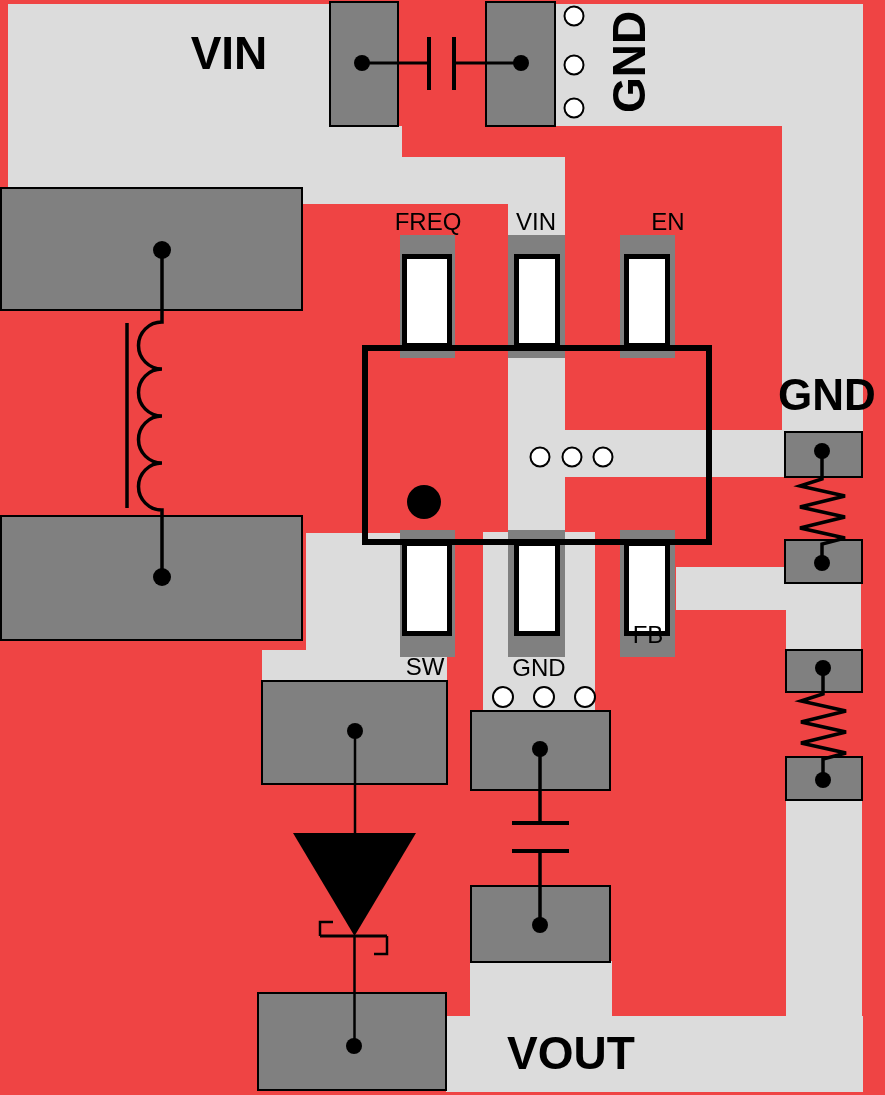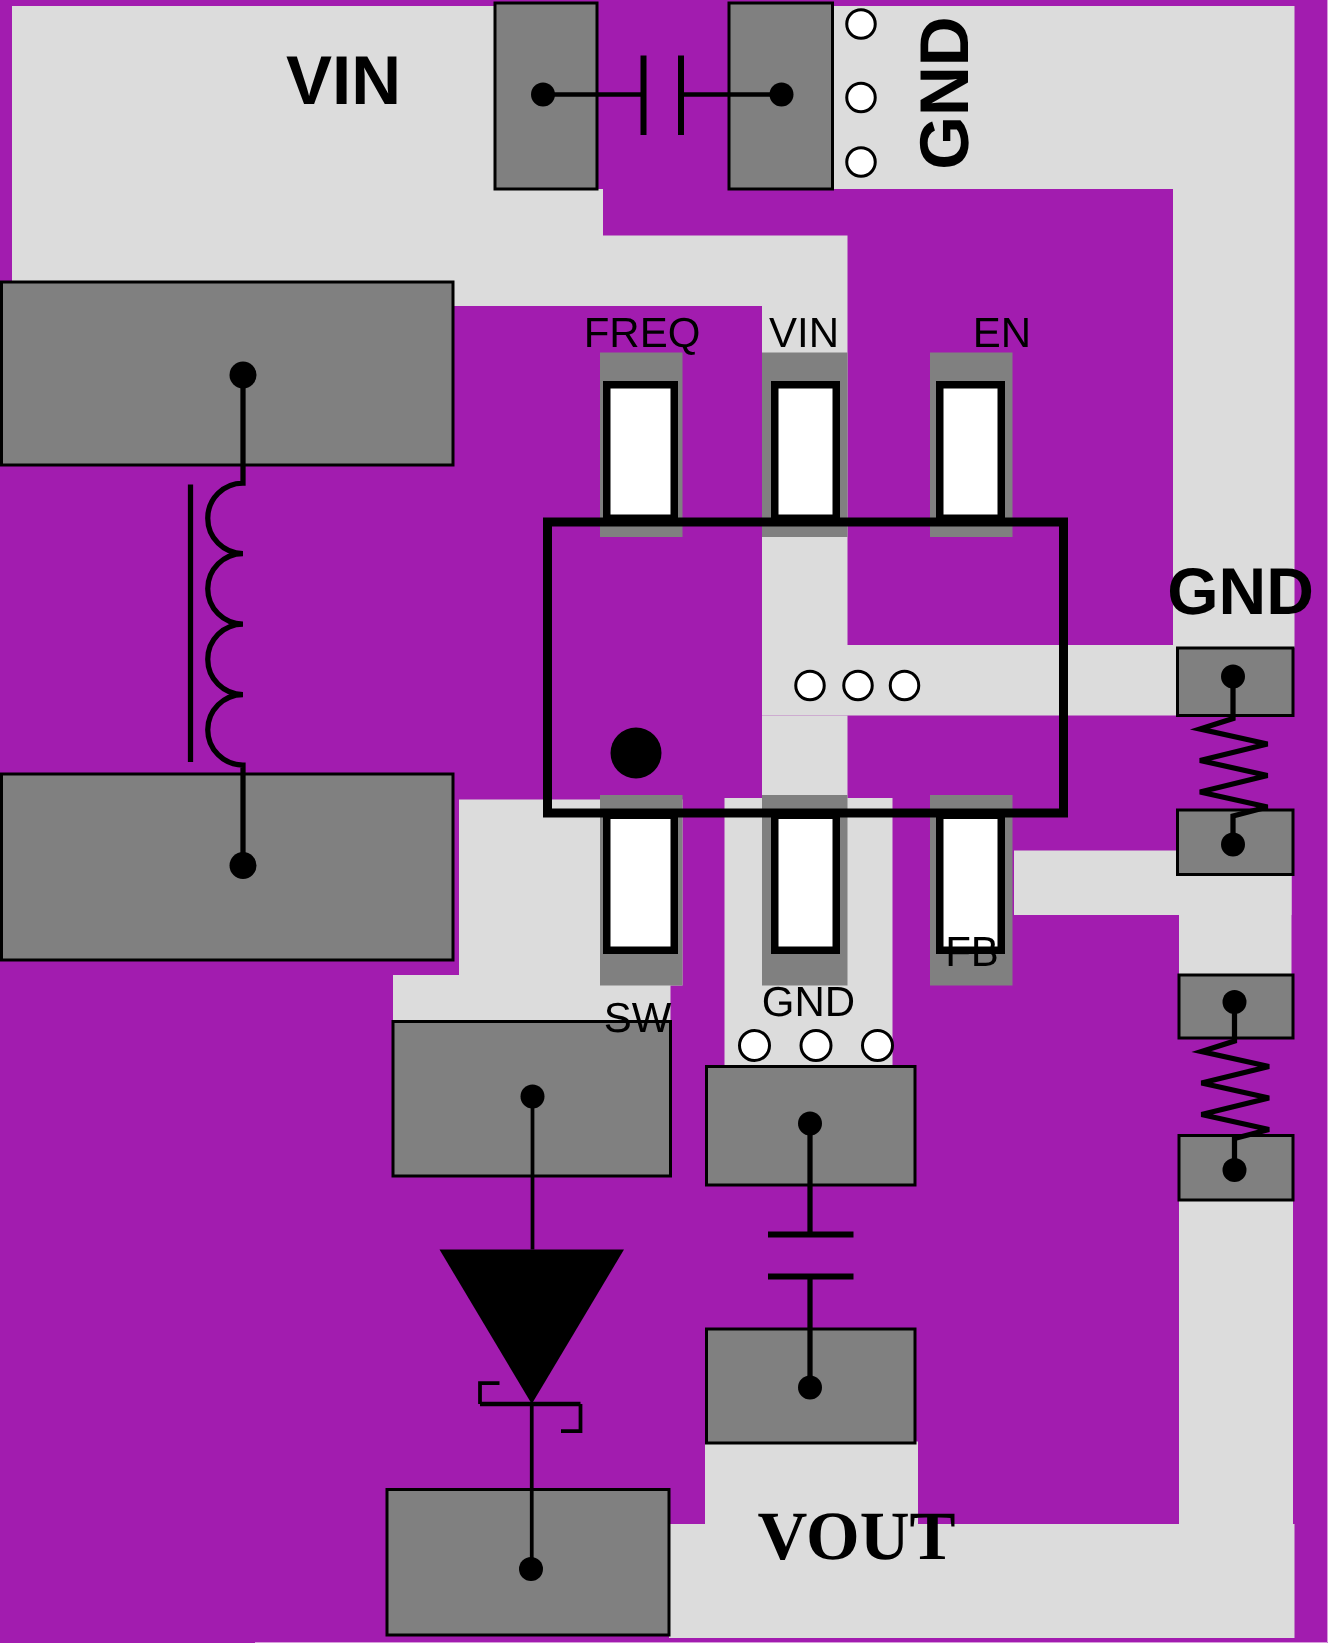--- a/index.html
+++ b/index.html
@@ -6,7 +6,7 @@
   #board{
     position:relative;
     width:885px;height:1095px;
-    background:#a21caf;
+    background:#ef4444;
     overflow:hidden;
     font-family:"Liberation Sans", sans-serif;
   }

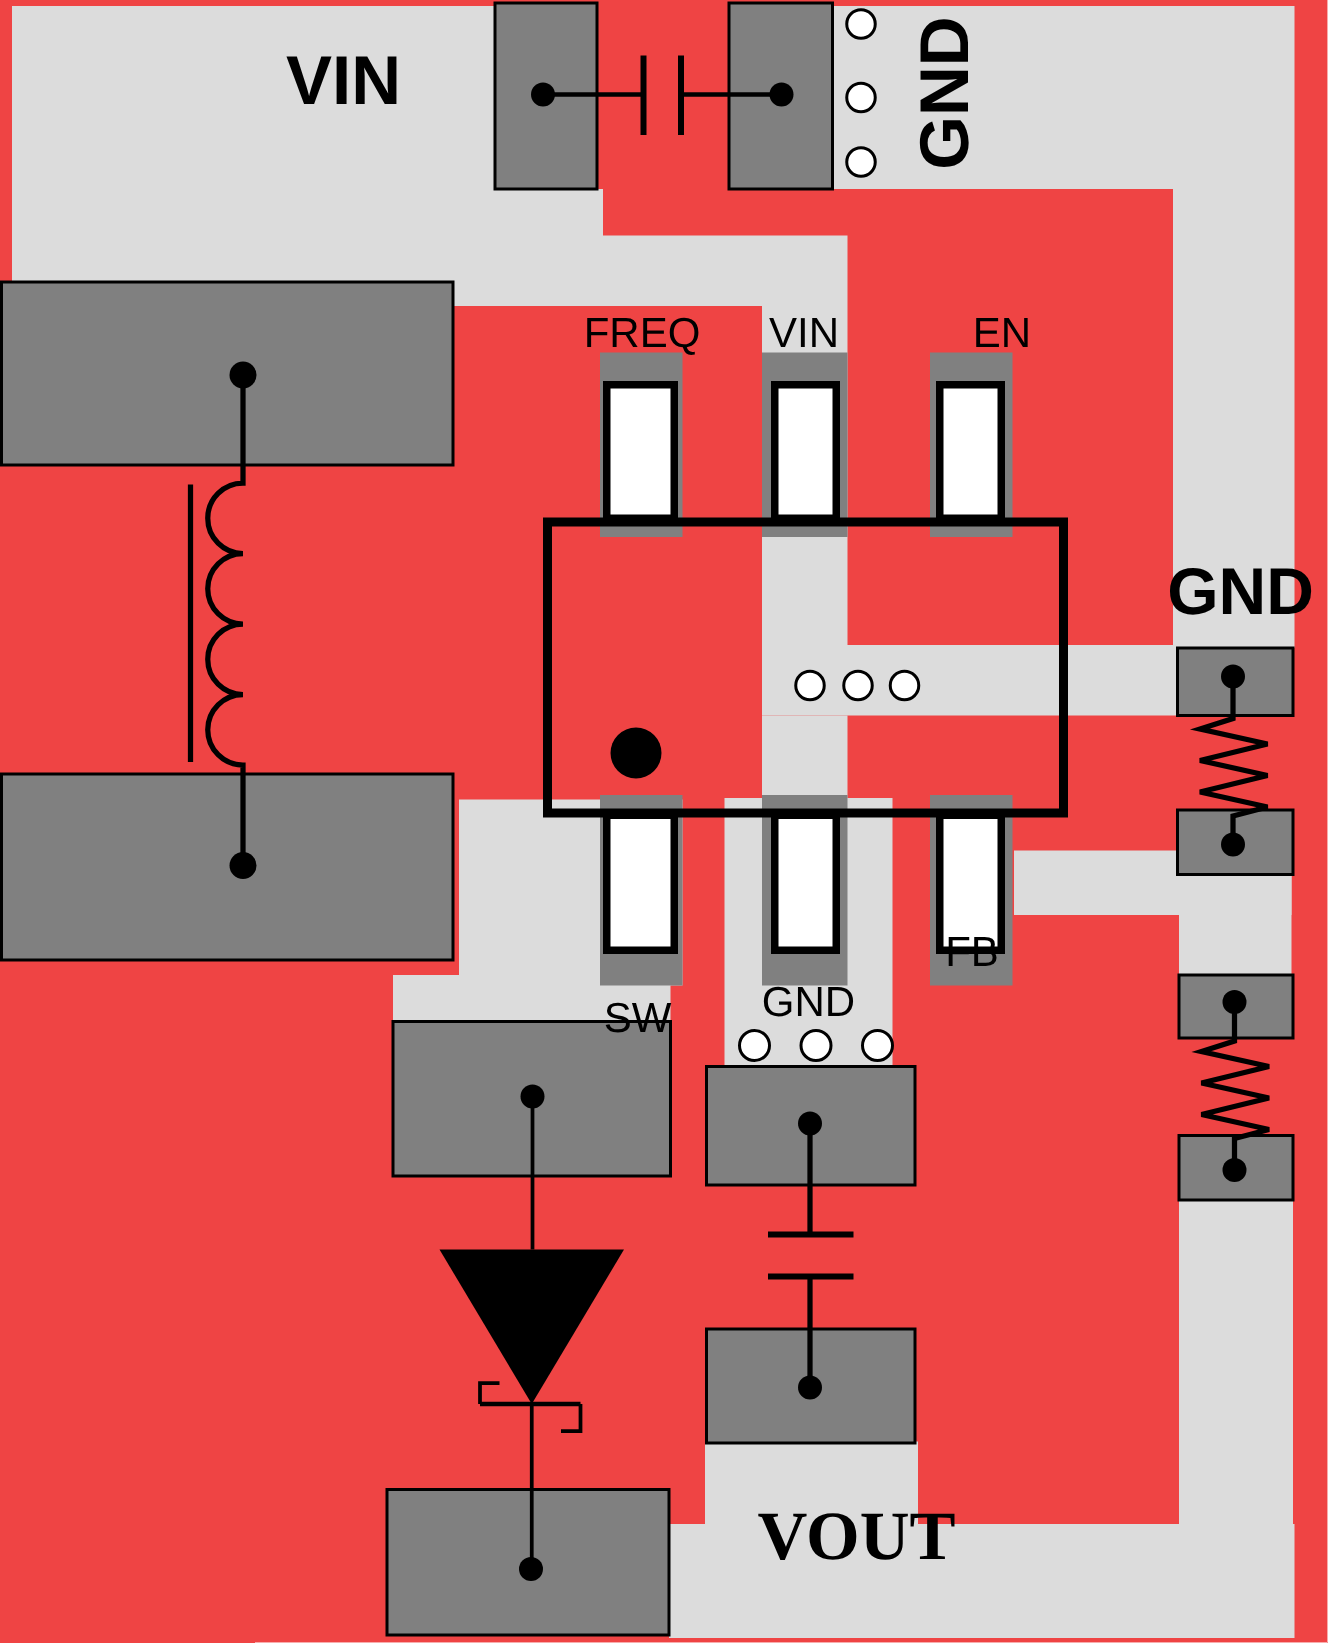--- a/index.html
+++ b/index.html
@@ -21,7 +21,7 @@
   }
   .label.big{font-weight:bold;font-size:46px;}
   .label.mid{font-weight:bold;font-size:44px;}
-  .label.pin{font-weight:normal;font-size:28px;}
+  .label.pin{font-weight:normal;font-size:24px;}
   .label.vertical{transform:translate(-50%,-50%) rotate(-90deg);}
 </style>
 </head>

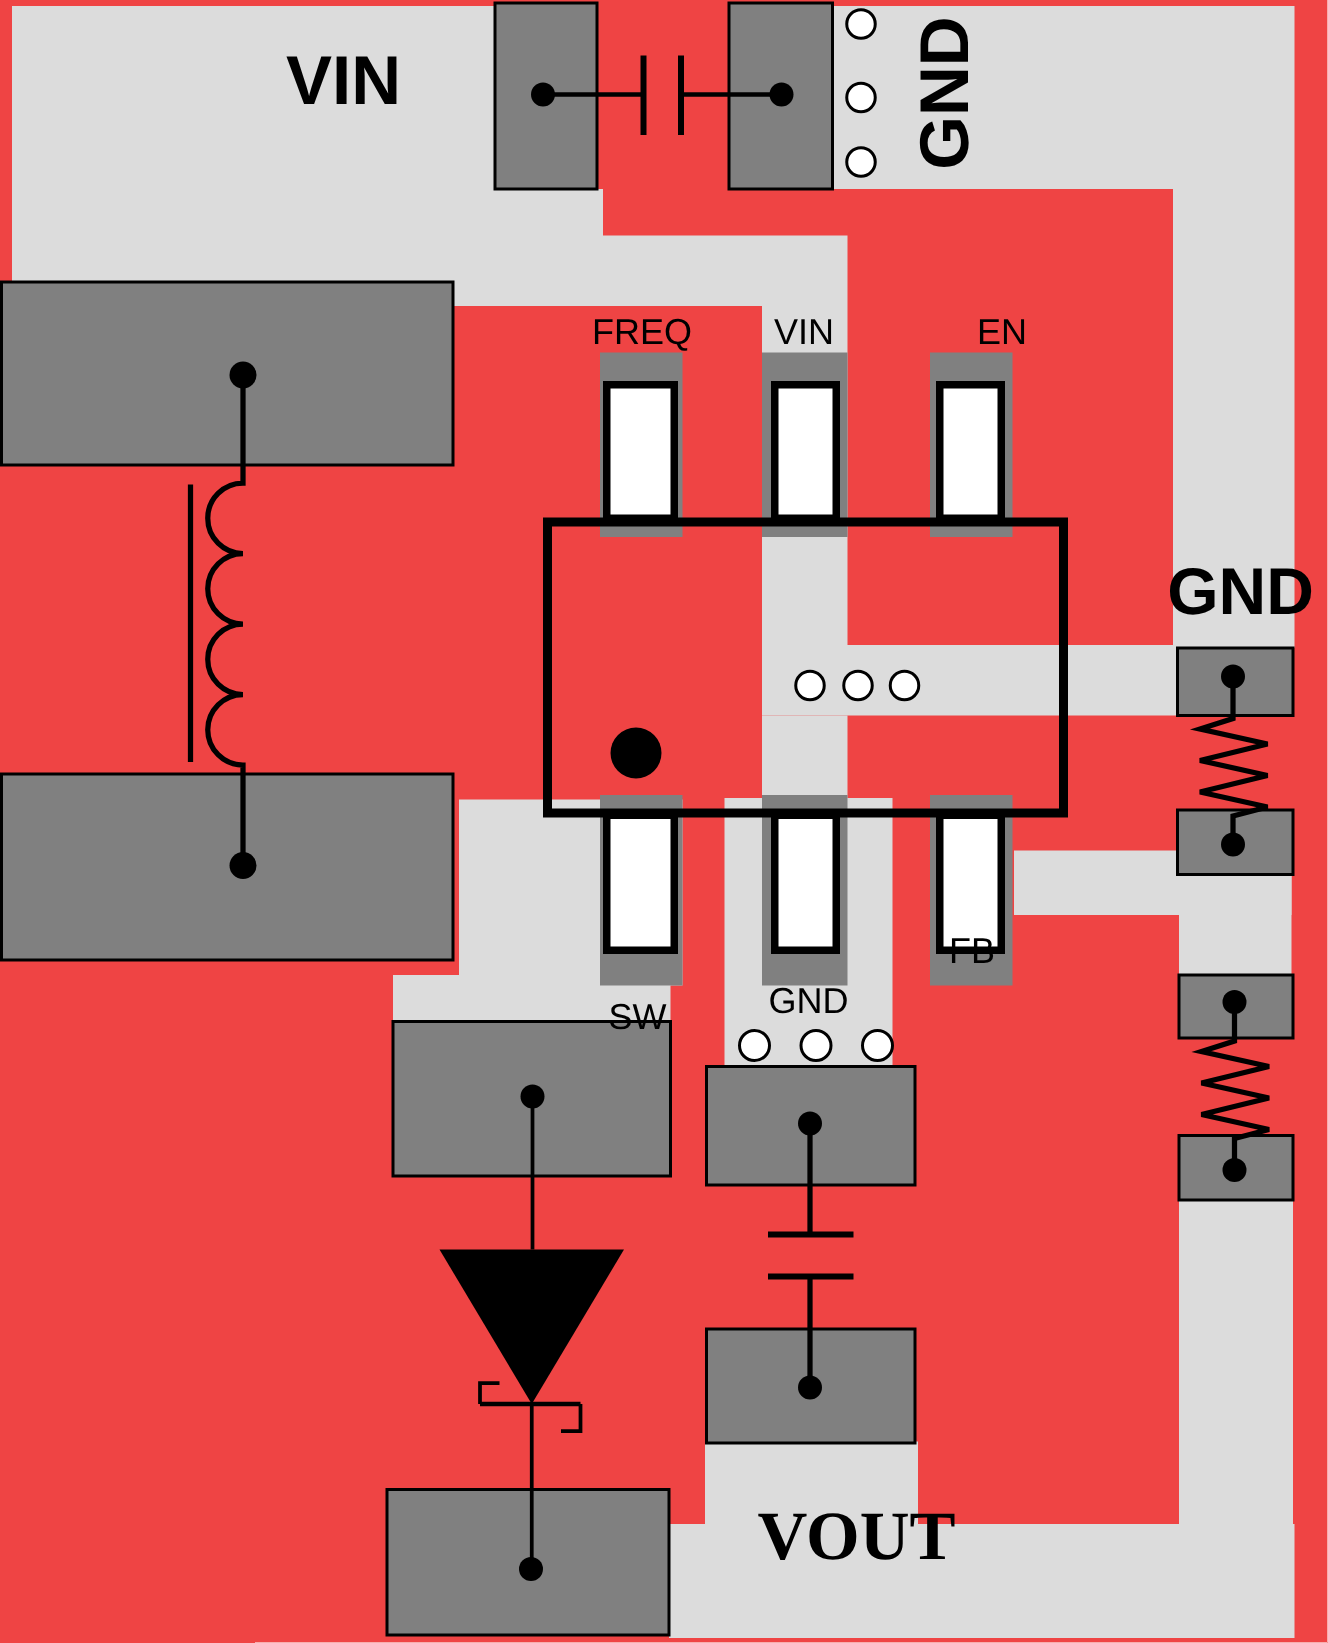--- a/index.html
+++ b/index.html
@@ -161,7 +161,7 @@
   <div class="label pin" style="left:428px;top:222px;">FREQ</div>
   <div class="label pin" style="left:536px;top:222px;">VIN</div>
   <div class="label pin" style="left:668px;top:222px;">EN</div>
-  <div class="label pin" style="left:425px;top:667px;margin-top:12px;">SW</div>
+  <div class="label pin" style="left:425px;top:667px;">SW</div>
   <div class="label pin" style="left:539px;top:668px;">GND</div>
   <div class="label pin" style="left:648px;top:635px;">FB</div>
 

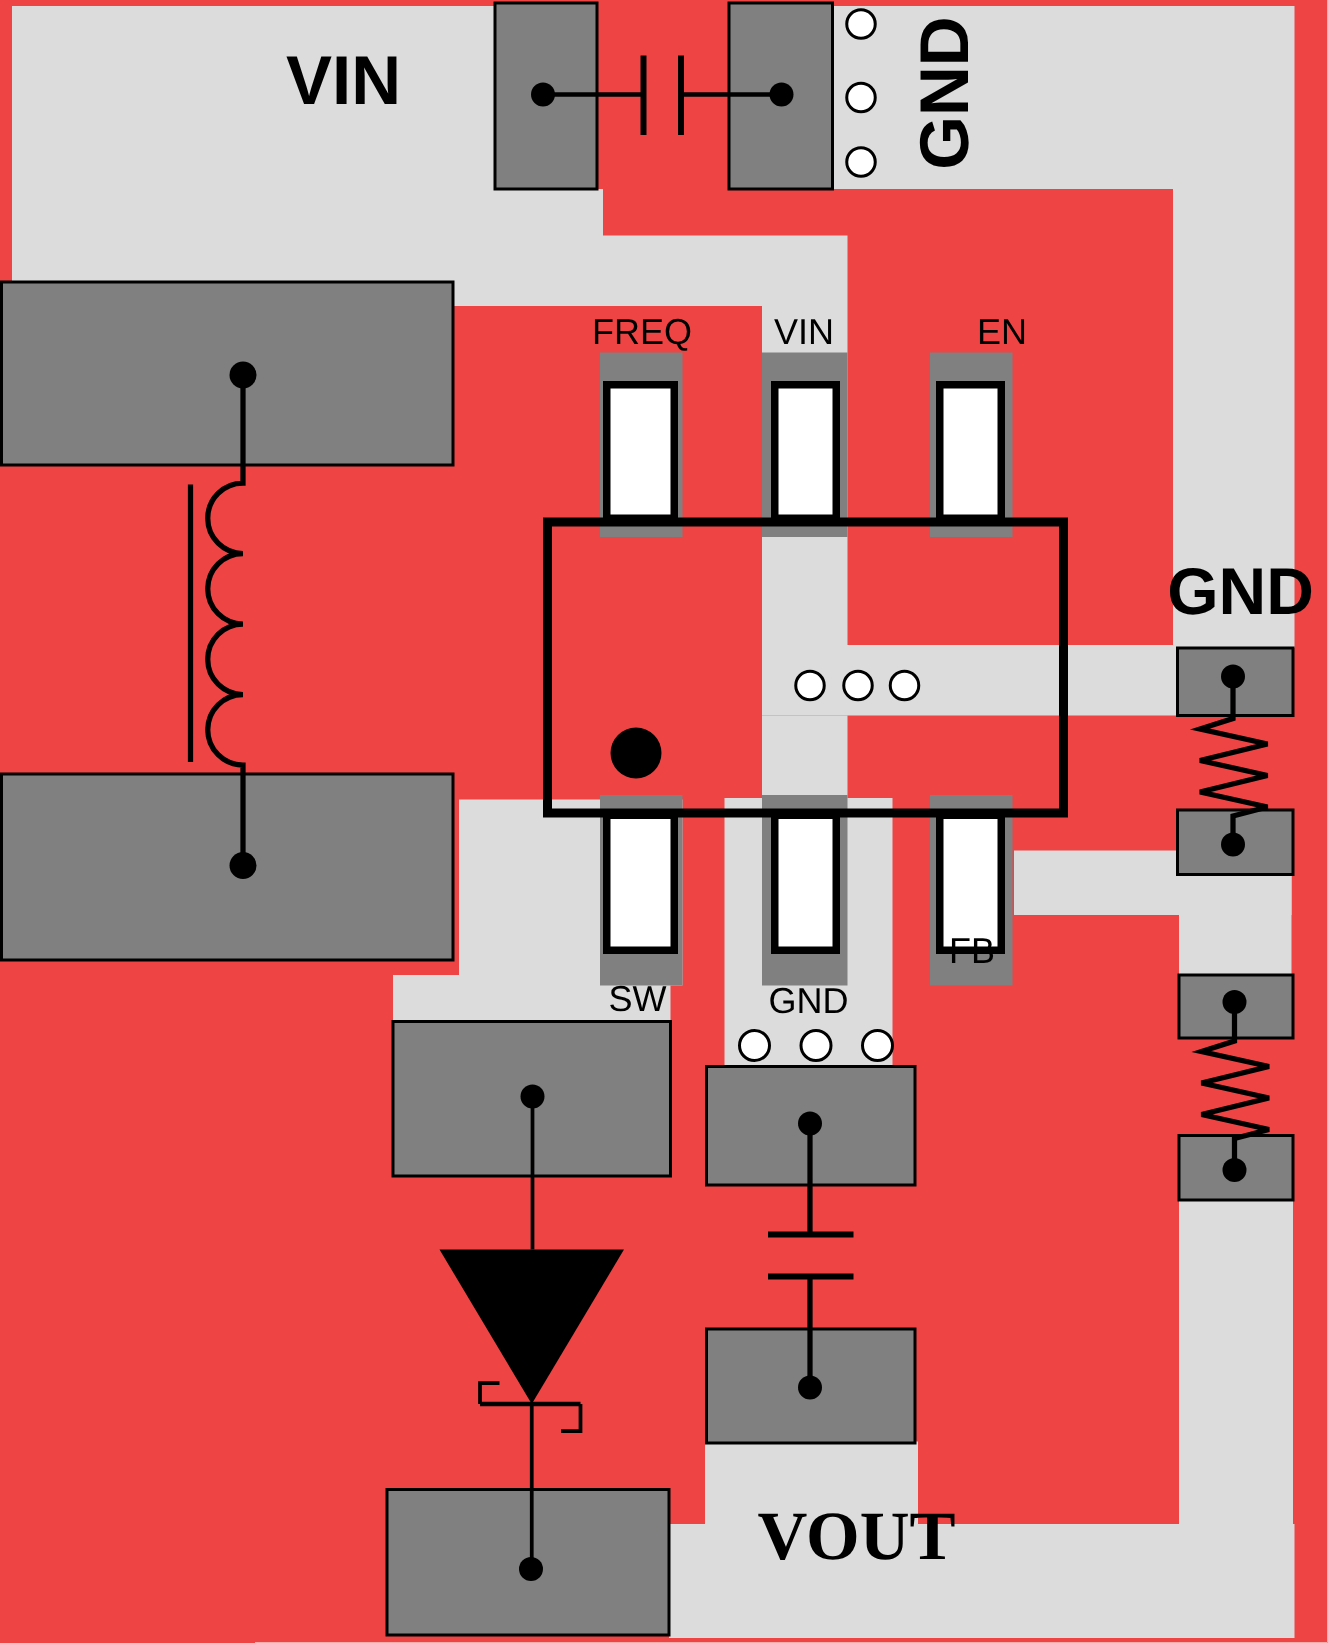--- a/index.html
+++ b/index.html
@@ -156,7 +156,7 @@
   <div class="label big" style="left:229px;top:53px;">VIN</div>
   <div class="label big vertical" style="left:629px;top:62px;">GND</div>
   <div class="label mid" style="left:827px;top:395px;">GND</div>
-  <div class="label big" style="left:571px;top:1024px;font-family:Liberation Serif, serif;">VOUT</div>
+  <div class="label big" style="left:571px;top:1053px;">VOUT</div>
 
   <div class="label pin" style="left:428px;top:222px;">FREQ</div>
   <div class="label pin" style="left:536px;top:222px;">VIN</div>

